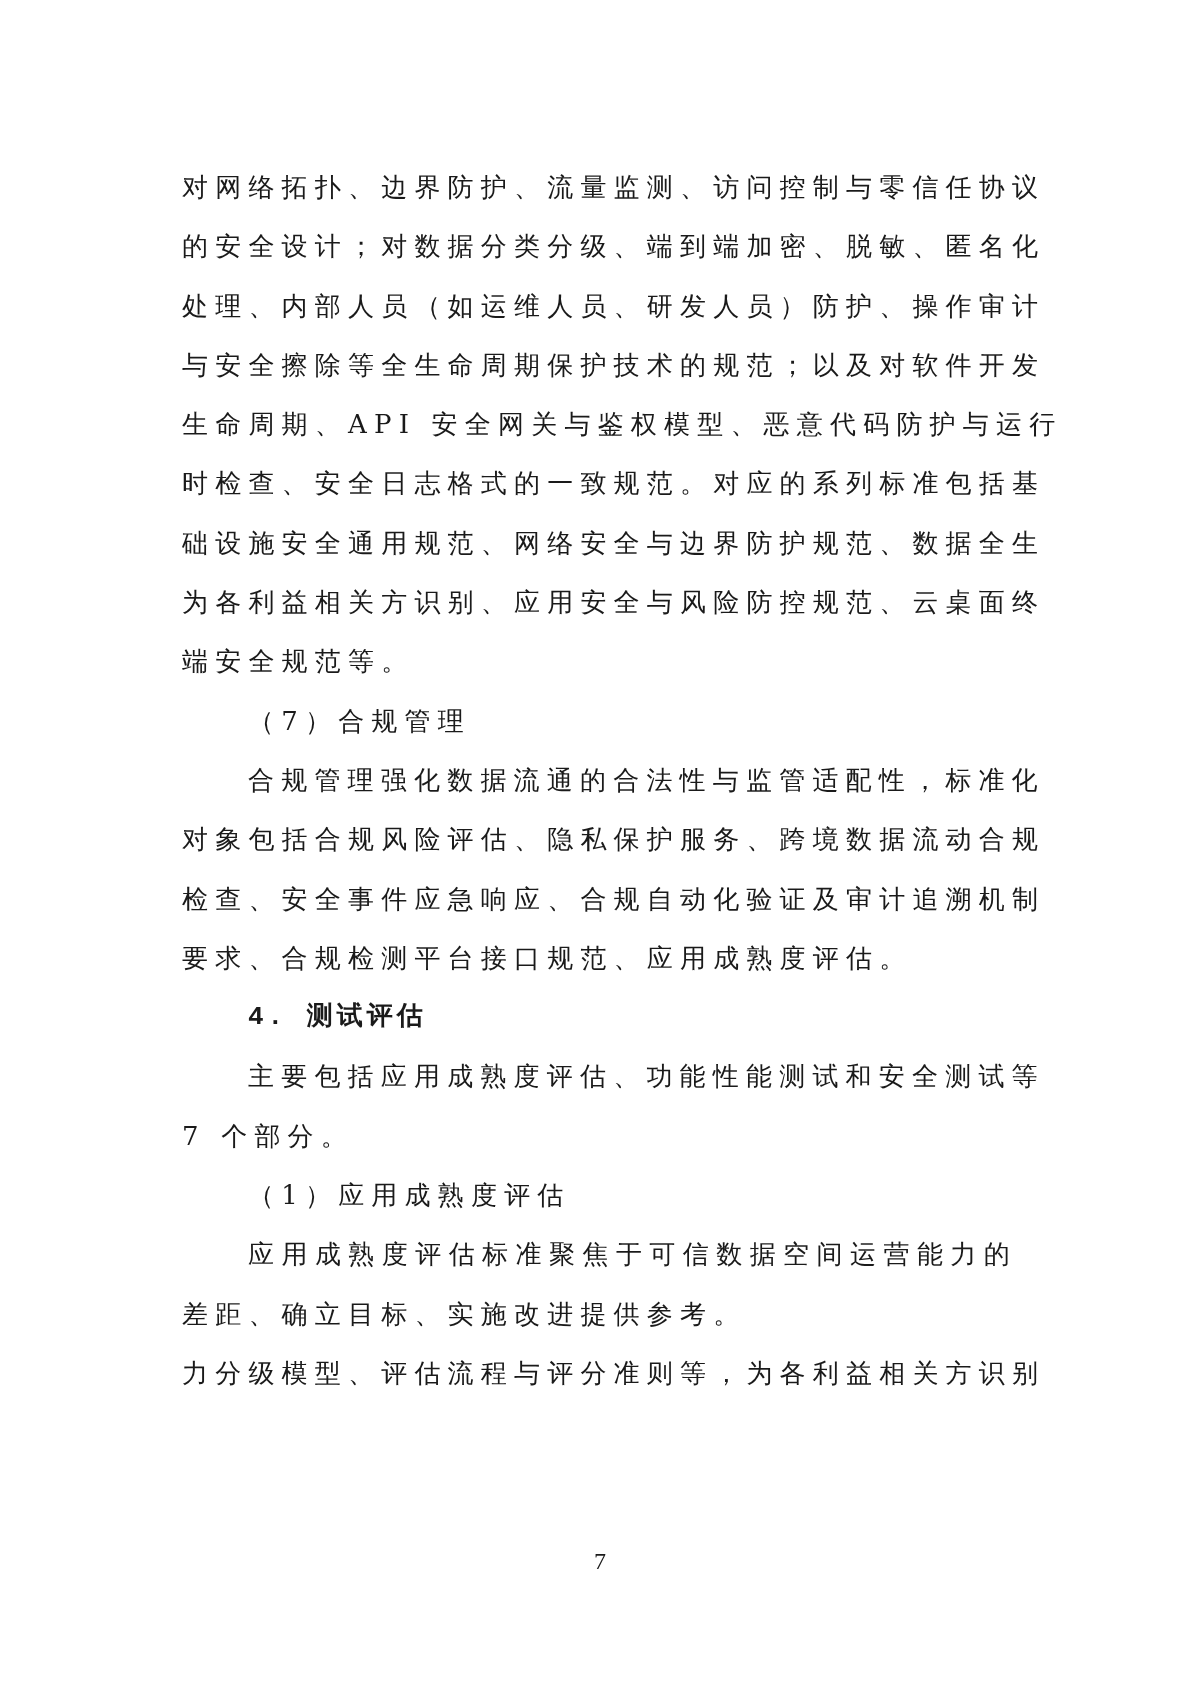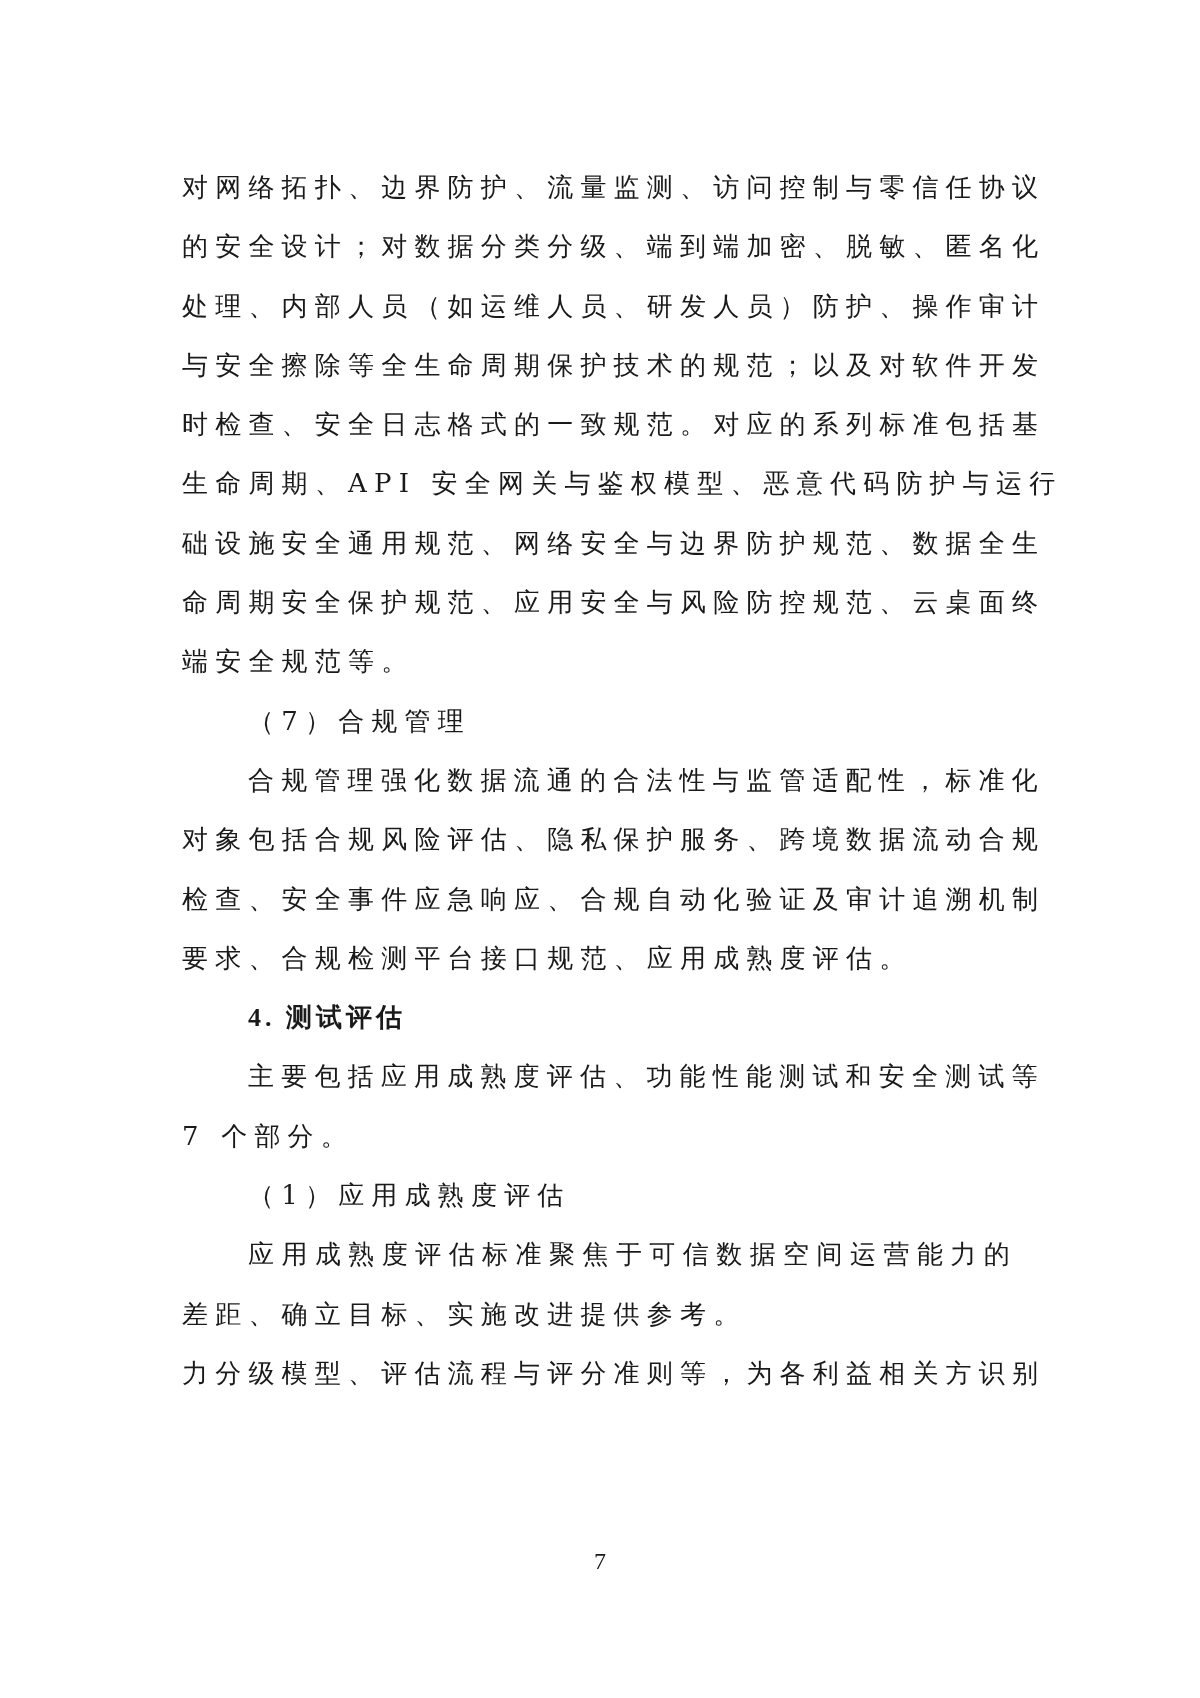--- a/index.html
+++ b/index.html
@@ -73,8 +73,8 @@
     <div class="line">的安全设计；对数据分类分级、端到端加密、脱敏、匿名化</div>
     <div class="line">处理、内部人员（如运维人员、研发人员）防护、操作审计</div>
     <div class="line">与安全擦除等全生命周期保护技术的规范；以及对软件开发</div>
+    <div class="line">生命周期、API 安全网关与鉴权模型、恶意代码防护与运行</div>
     <div class="line">时检查、安全日志格式的一致规范。对应的系列标准包括基</div>
-    <div class="line">生命周期、API 安全网关与鉴权模型、恶意代码防护与运行</div>
     <div class="line">础设施安全通用规范、网络安全与边界防护规范、数据全生</div>
     <div class="line">命周期安全保护规范、应用安全与风险防控规范、云桌面终</div>
     <div class="line last">端安全规范等。</div>

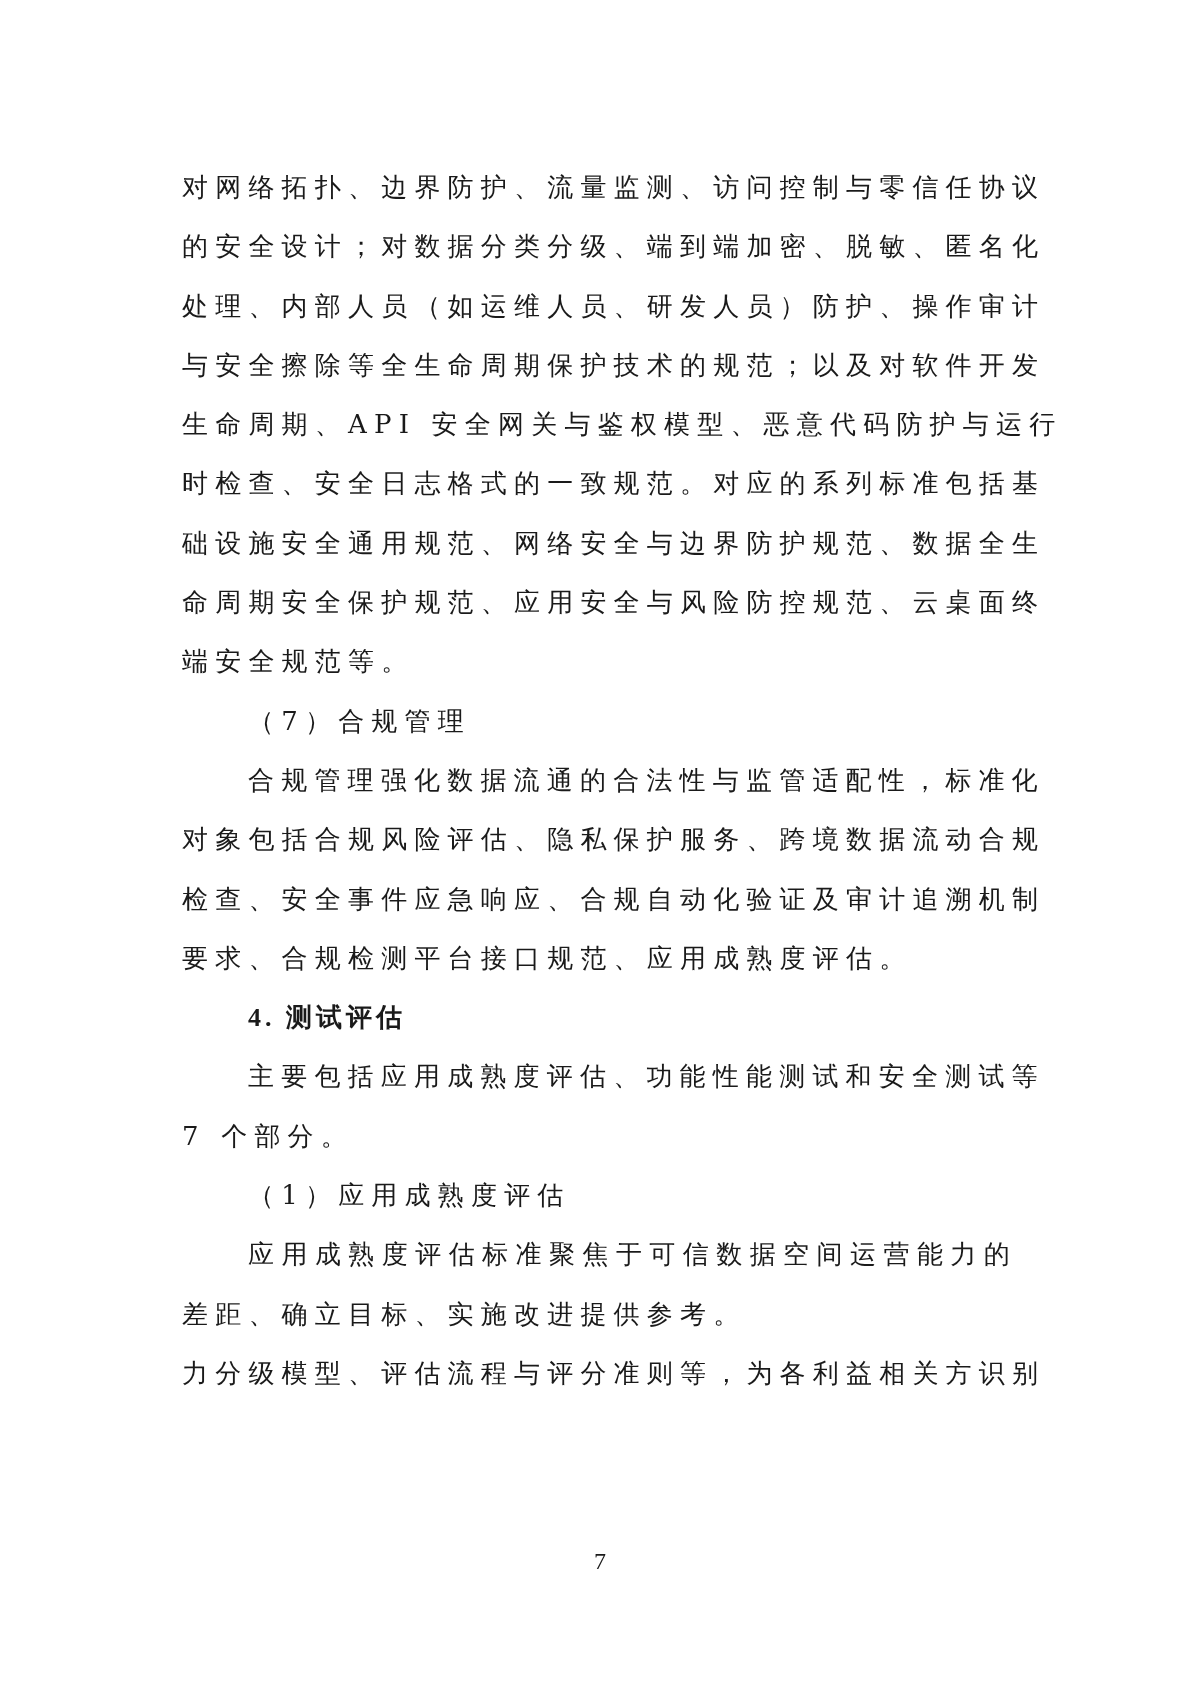--- a/index.html
+++ b/index.html
@@ -76,7 +76,7 @@
     <div class="line">生命周期、API 安全网关与鉴权模型、恶意代码防护与运行</div>
     <div class="line">时检查、安全日志格式的一致规范。对应的系列标准包括基</div>
     <div class="line">础设施安全通用规范、网络安全与边界防护规范、数据全生</div>
-    <div class="line">命周期安全保护规范、应用安全与风险防控规范、云桌面终</div>
+    <div class="line">为各利益相关方识别、应用安全与风险防控规范、云桌面终</div>
     <div class="line last">端安全规范等。</div>
     <div class="line indent heading">（7）合规管理</div>
     <div class="line indent">合规管理强化数据流通的合法性与监管适配性，标准化</div>

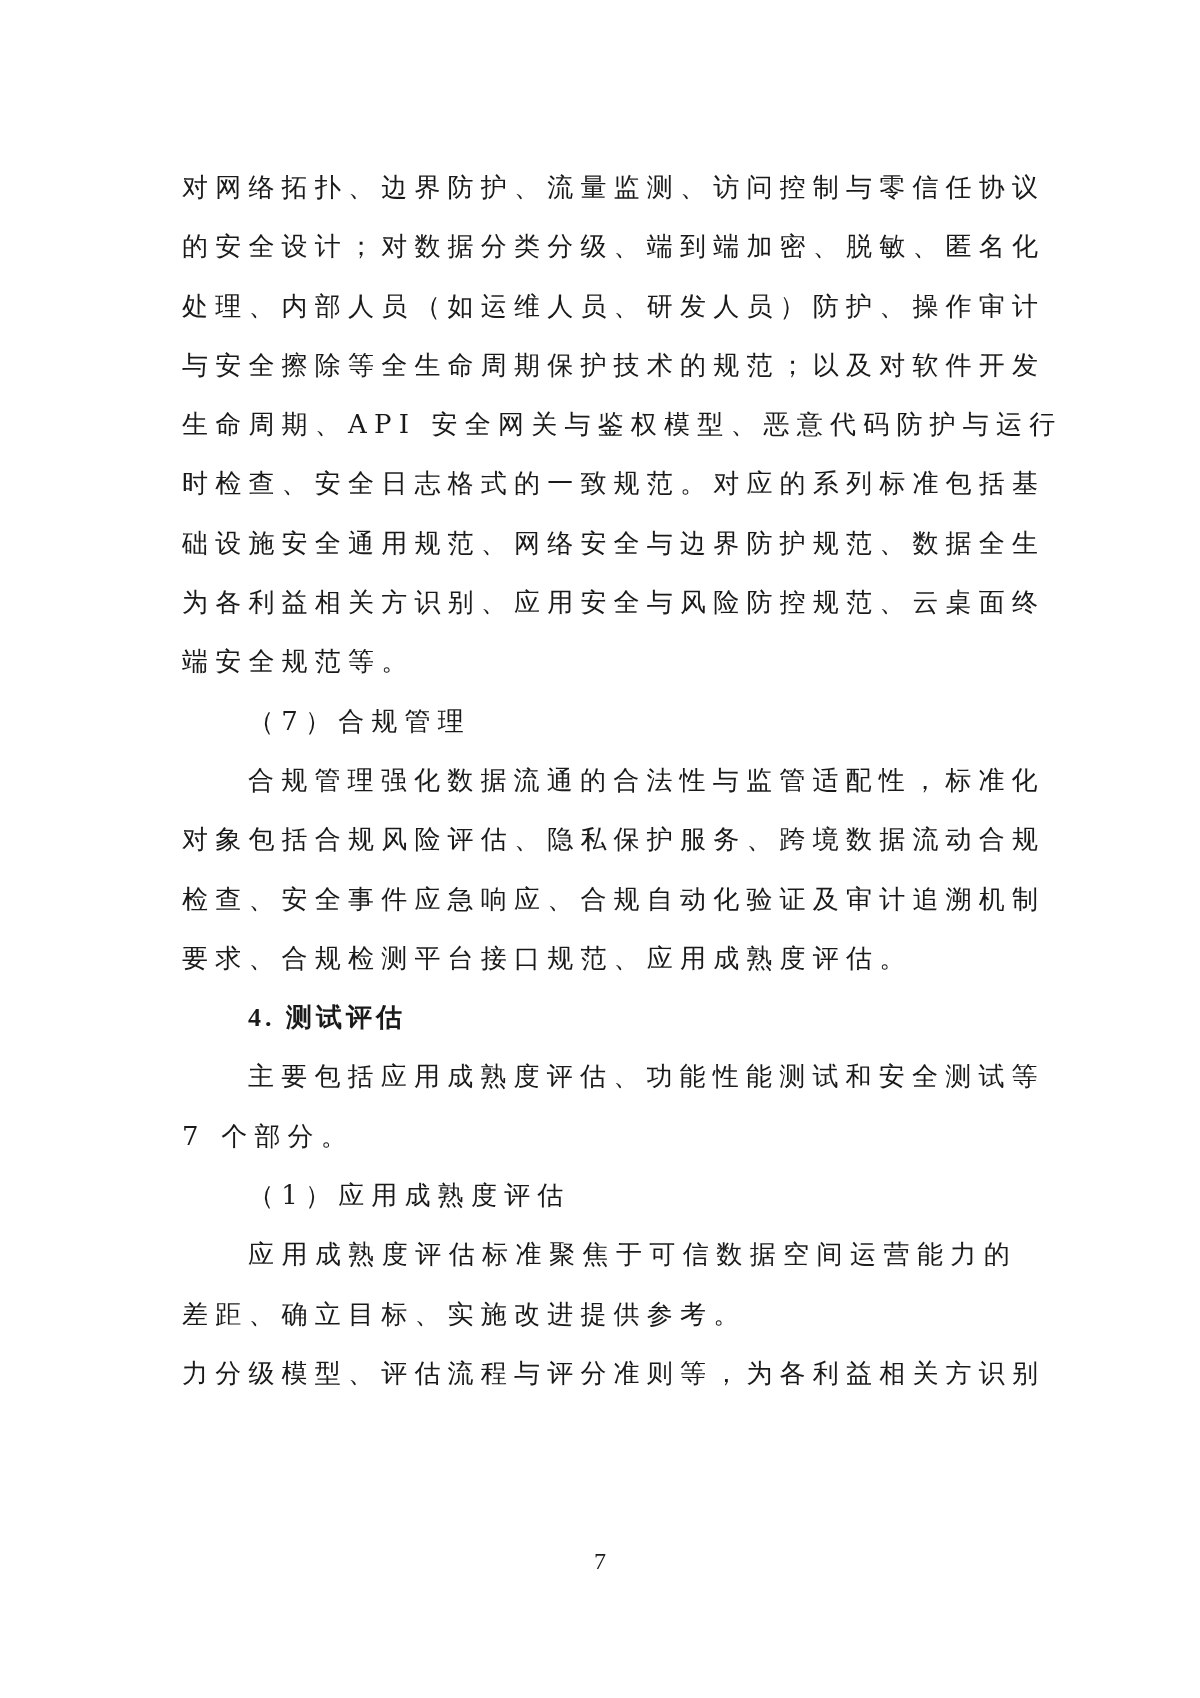--- a/index.html
+++ b/index.html
@@ -49,7 +49,7 @@
     text-align-last: left;
   }
   .line.kai {
-    font-family: Liberation Serif, serif;
+    font-family: Liberation Mono, monospace;
     font-weight: bold;
     letter-spacing: 4px;
   }

